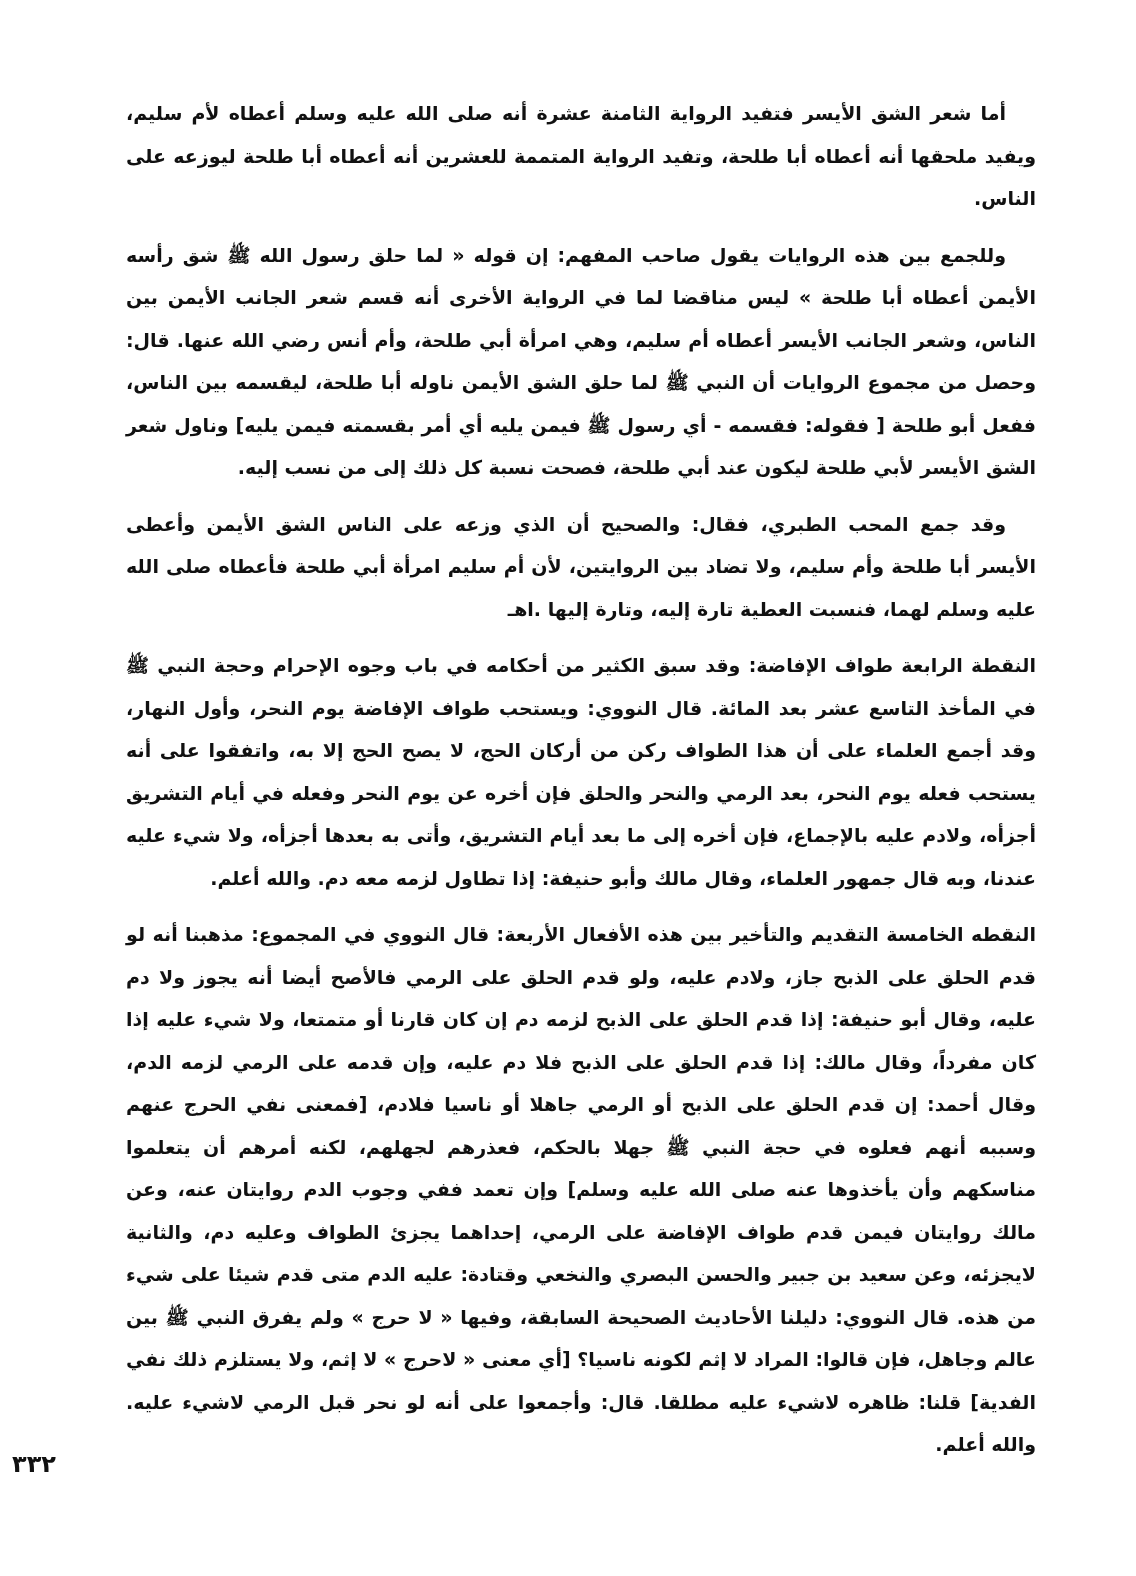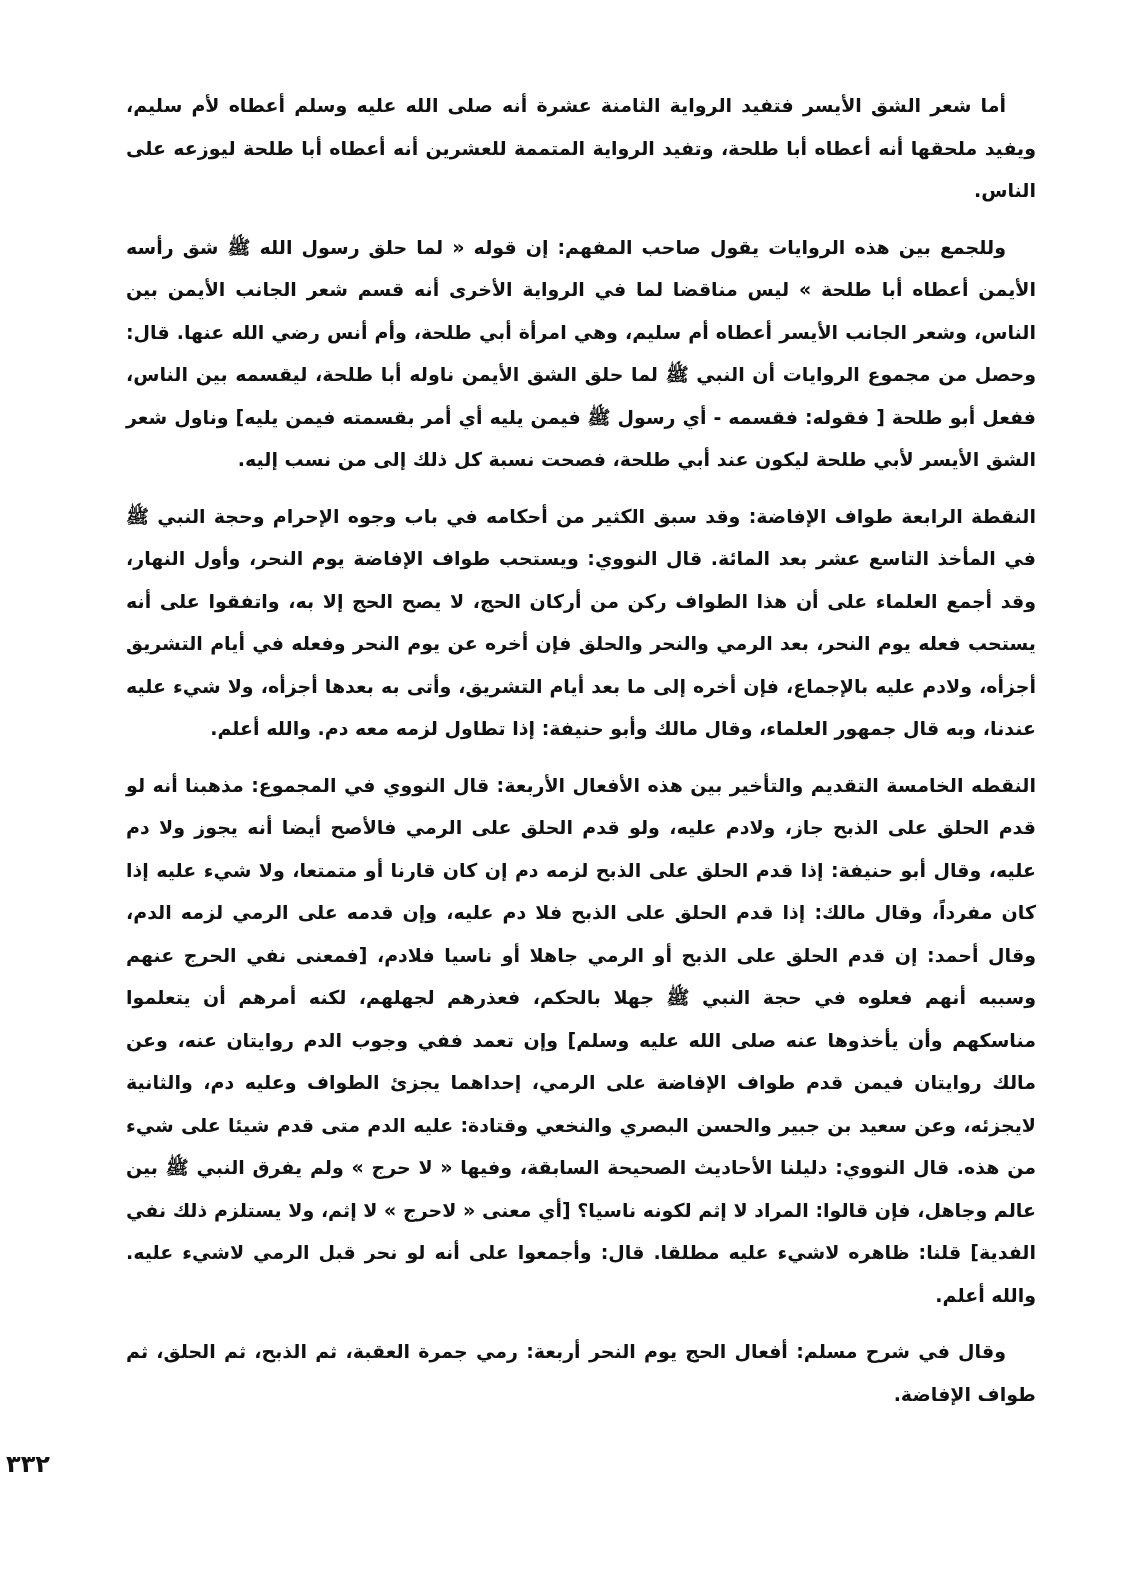--- a/index.html
+++ b/index.html
@@ -18,7 +18,7 @@
     .page {
       position: absolute;
       left: 126px;
-      top: 84px;
+      top: 92px;
       width: 910px;
       direction: rtl;
       text-align: justify;

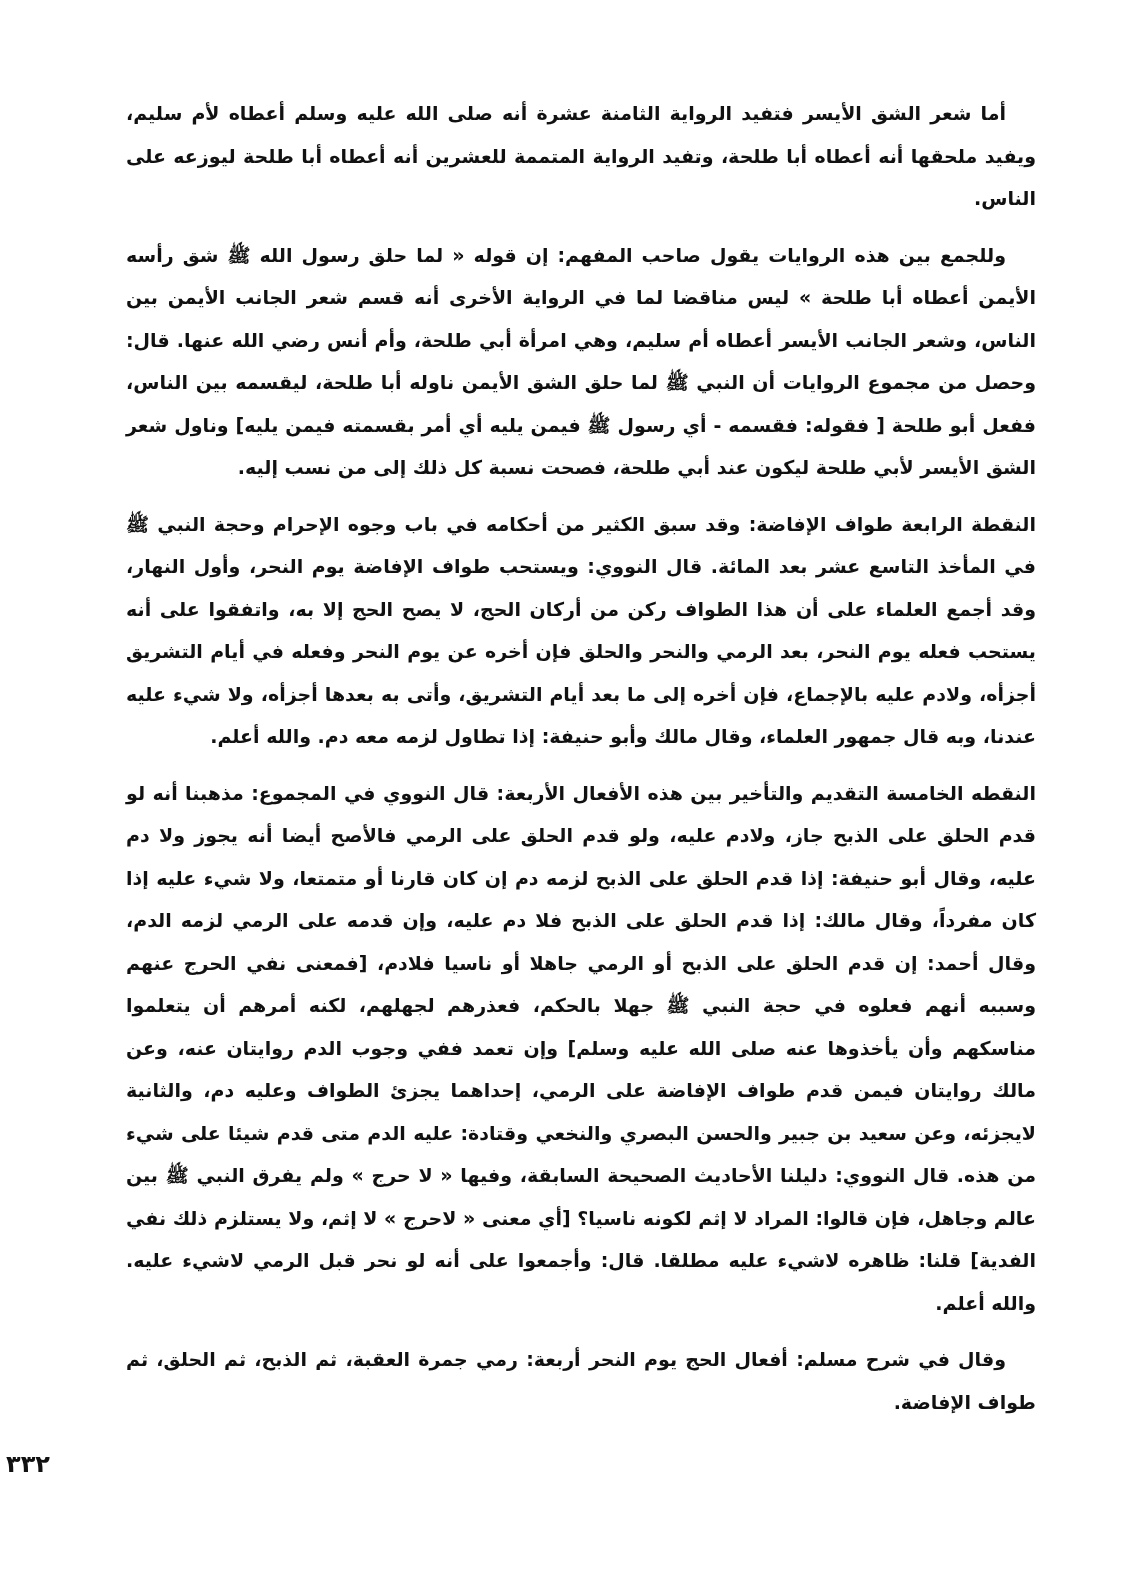--- a/index.html
+++ b/index.html
@@ -61,6 +61,9 @@
   <p class="para">
     <span>وللجمع بين هذه الروايات يقول صاحب المفهم: إن قوله « لما حلق رسول الله ﷺ شق رأسه الأيمن أعطاه أبا طلحة » ليس مناقضا لما في الرواية الأخرى أنه قسم شعر الجانب الأيمن بين الناس، وشعر الجانب الأيسر أعطاه أم سليم، وهي امرأة أبي طلحة، وأم أنس رضي الله عنها. قال: وحصل من مجموع الروايات أن النبي ﷺ لما حلق الشق الأيمن ناوله أبا طلحة، ليقسمه بين الناس، ففعل أبو طلحة [ فقوله: فقسمه - أي رسول ﷺ فيمن يليه أي أمر بقسمته فيمن يليه] وناول شعر الشق الأيسر لأبي طلحة ليكون عند أبي طلحة، فصحت نسبة كل ذلك إلى من نسب إليه.</span>
   </p>
+  <p class="para">
+    <span>وقد جمع المحب الطبري، فقال: والصحيح أن الذي وزعه على الناس الشق الأيمن وأعطى الأيسر أبا طلحة وأم سليم، ولا تضاد بين الروايتين، لأن أم سليم امرأة أبي طلحة فأعطاه صلى الله عليه وسلم لهما، فنسبت العطية تارة إليه، وتارة إليها .اهـ</span>
+  </p>
   <p class="para no-indent">
     <span class="heading-underline">النقطة الرابعة طواف الإفاضة:</span><span> وقد سبق الكثير من أحكامه في باب وجوه الإحرام وحجة النبي ﷺ في المأخذ التاسع عشر بعد المائة. قال النووي: ويستحب طواف الإفاضة يوم النحر، وأول النهار، وقد أجمع العلماء على أن هذا الطواف ركن من أركان الحج، لا يصح الحج إلا به، واتفقوا على أنه يستحب فعله يوم النحر، بعد الرمي والنحر والحلق فإن أخره عن يوم النحر وفعله في أيام التشريق أجزأه، ولادم عليه بالإجماع، فإن أخره إلى ما بعد أيام التشريق، وأتى به بعدها أجزأه، ولا شيء عليه عندنا، وبه قال جمهور العلماء، وقال مالك وأبو حنيفة: إذا تطاول لزمه معه دم. والله أعلم.</span>
   </p>

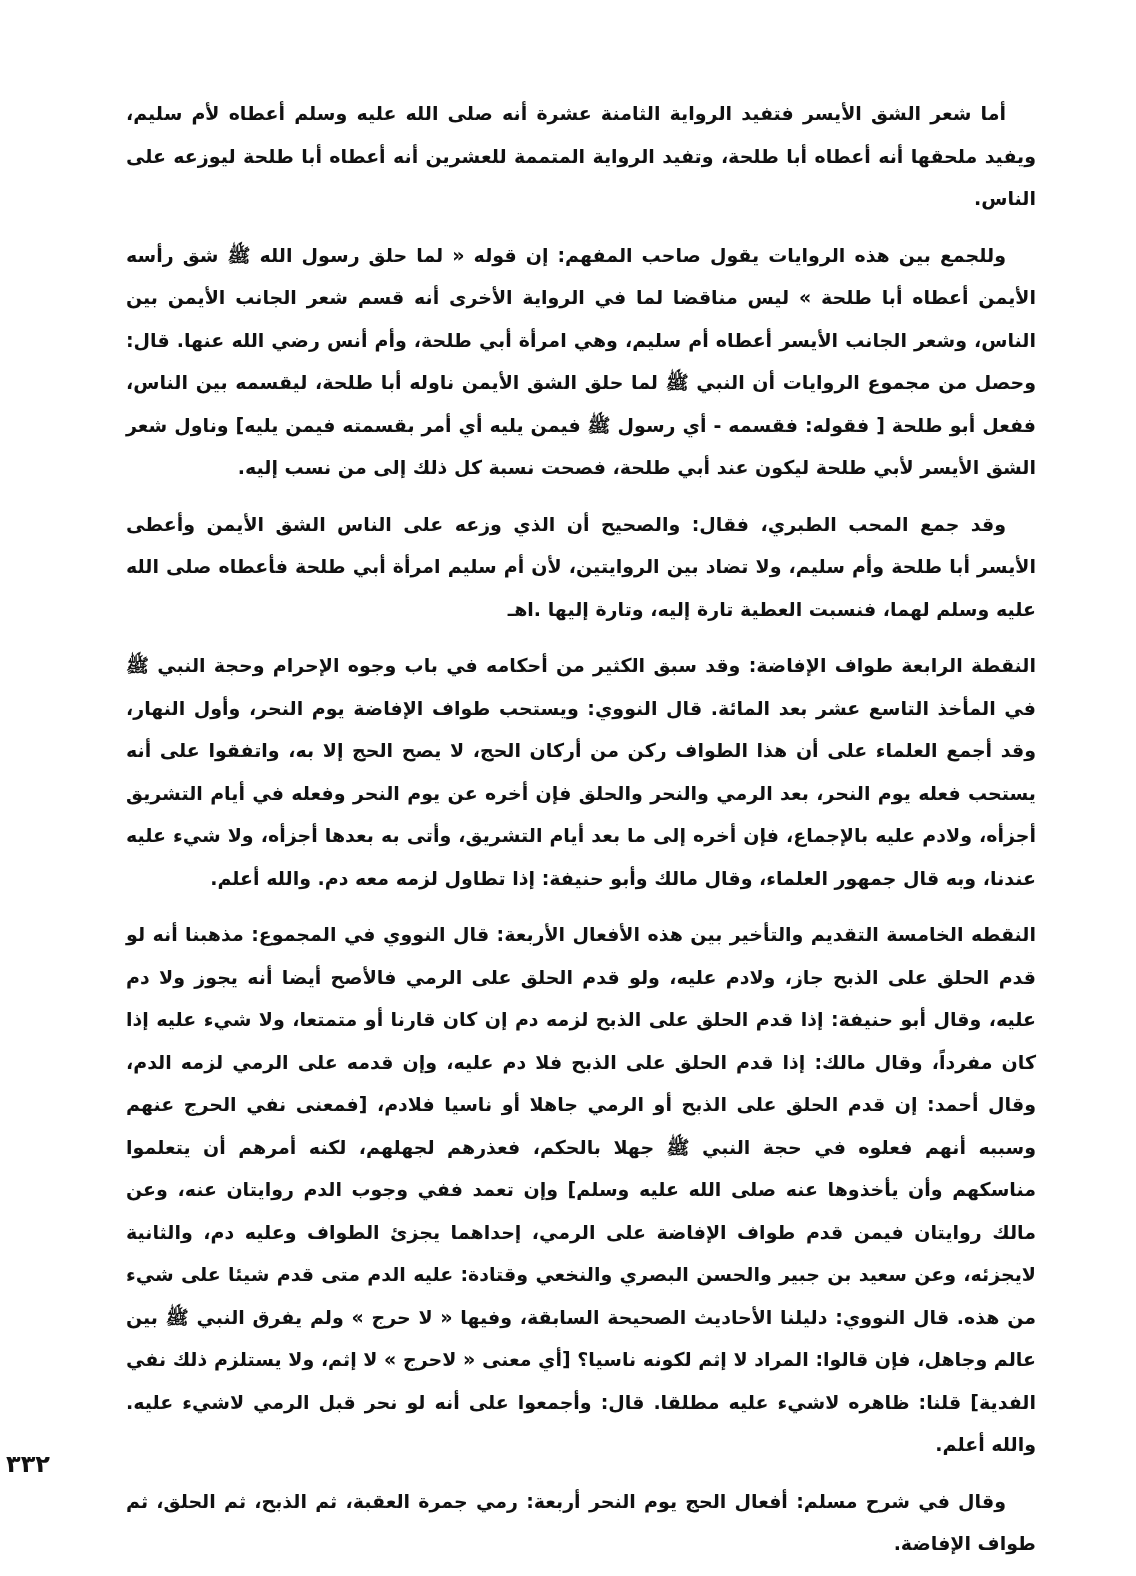--- a/index.html
+++ b/index.html
@@ -47,7 +47,7 @@
       font-weight: 600;
       direction: rtl;
       text-align: left;
-      padding-left: 6px;
+      padding-left: 12px;
       width: 980px;
     }
   </style>

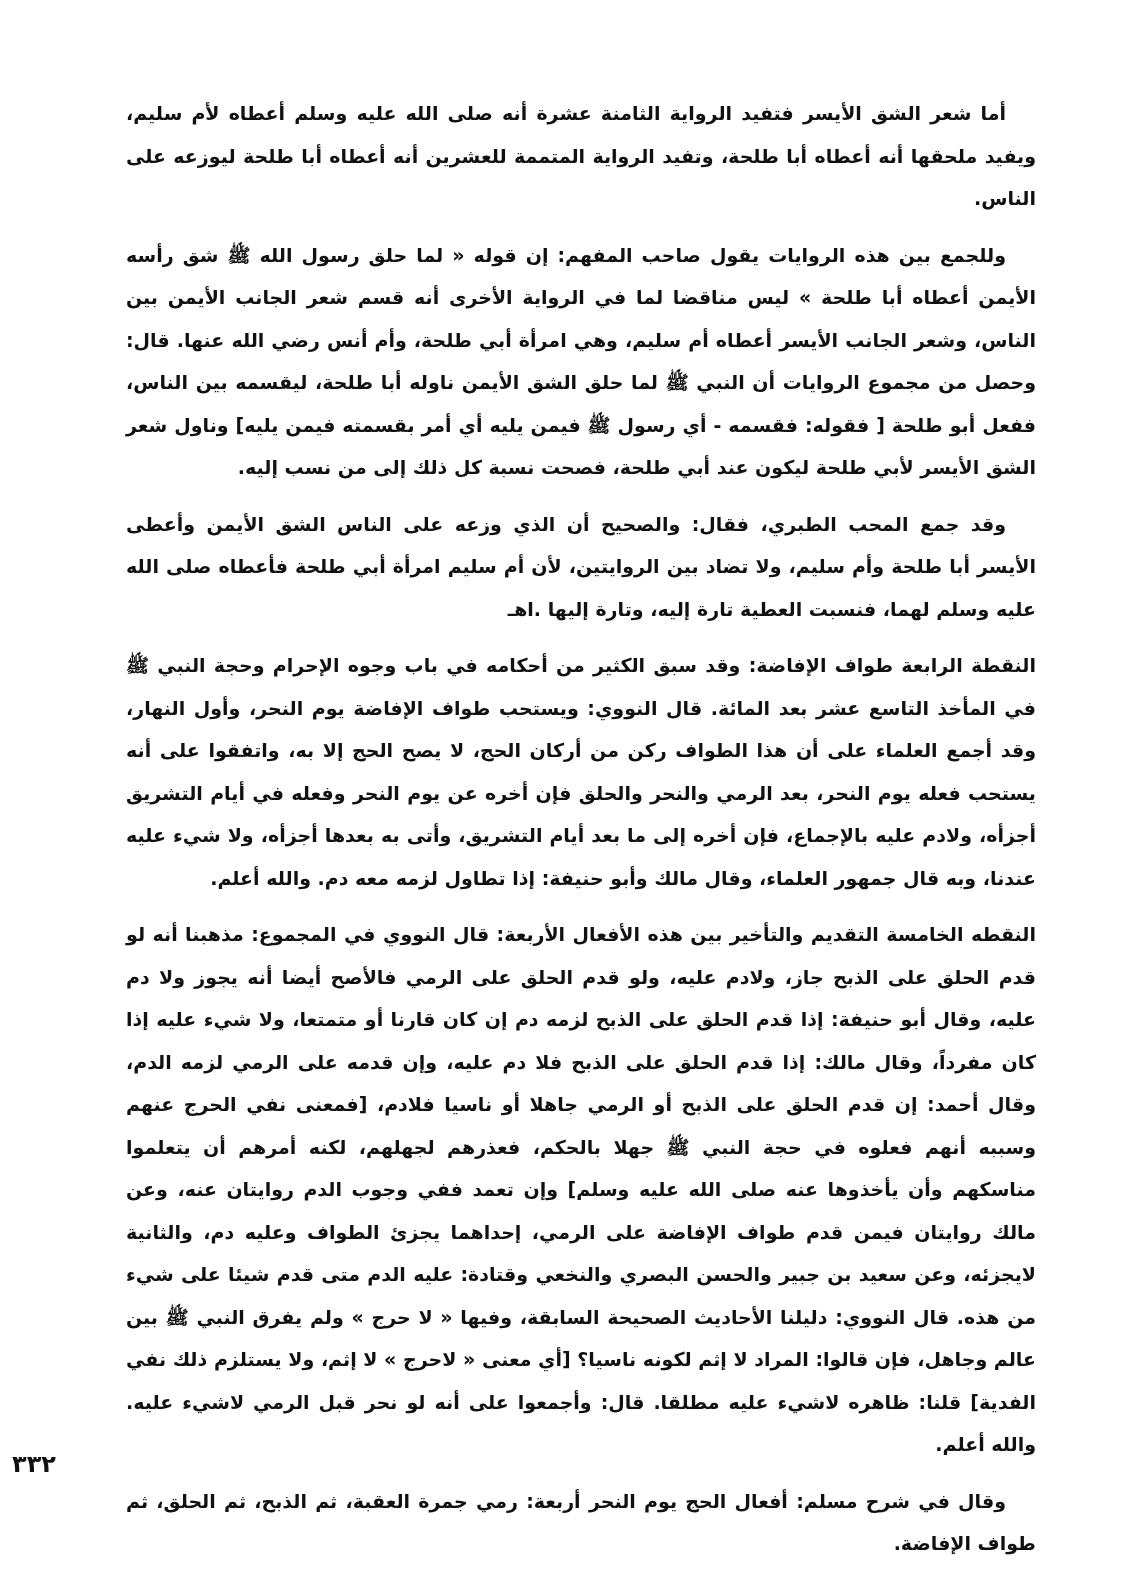--- a/index.html
+++ b/index.html
@@ -70,9 +70,6 @@
   <p class="para no-indent">
     <span class="heading-underline">النقطه الخامسة التقديم والتأخير بين هذه الأفعال الأربعة:</span><span> قال النووي في المجموع: مذهبنا أنه لو قدم الحلق على الذبح جاز، ولادم عليه، ولو قدم الحلق على الرمي فالأصح أيضا أنه يجوز ولا دم عليه، وقال أبو حنيفة: إذا قدم الحلق على الذبح لزمه دم إن كان قارنا أو متمتعا، ولا شيء عليه إذا كان مفرداً، وقال مالك: إذا قدم الحلق على الذبح فلا دم عليه، وإن قدمه على الرمي لزمه الدم، وقال أحمد: إن قدم الحلق على الذبح أو الرمي جاهلا أو ناسيا فلادم، [فمعنى نفي الحرج عنهم وسببه أنهم فعلوه في حجة النبي ﷺ جهلا بالحكم، فعذرهم لجهلهم، لكنه أمرهم أن يتعلموا مناسكهم وأن يأخذوها عنه صلى الله عليه وسلم] وإن تعمد ففي وجوب الدم روايتان عنه، وعن مالك روايتان فيمن قدم طواف الإفاضة على الرمي، إحداهما يجزئ الطواف وعليه دم، والثانية لايجزئه، وعن سعيد بن جبير والحسن البصري والنخعي وقتادة: عليه الدم متى قدم شيئا على شيء من هذه. قال النووي: دليلنا الأحاديث الصحيحة السابقة، وفيها « لا حرج » ولم يفرق النبي ﷺ بين عالم وجاهل، فإن قالوا: المراد لا إثم لكونه ناسيا؟ [أي معنى « لاحرج » لا إثم، ولا يستلزم ذلك نفي الفدية] قلنا: ظاهره لاشيء عليه مطلقا. قال: وأجمعوا على أنه لو نحر قبل الرمي لاشيء عليه. والله أعلم.</span>
   </p>
-  <p class="para">
-    <span>وقال في شرح مسلم: أفعال الحج يوم النحر أربعة: رمي جمرة العقبة، ثم الذبح، ثم الحلق، ثم طواف الإفاضة.</span>
-  </p>
 </div>
 
 <div class="page-number">٣٣٢</div>

